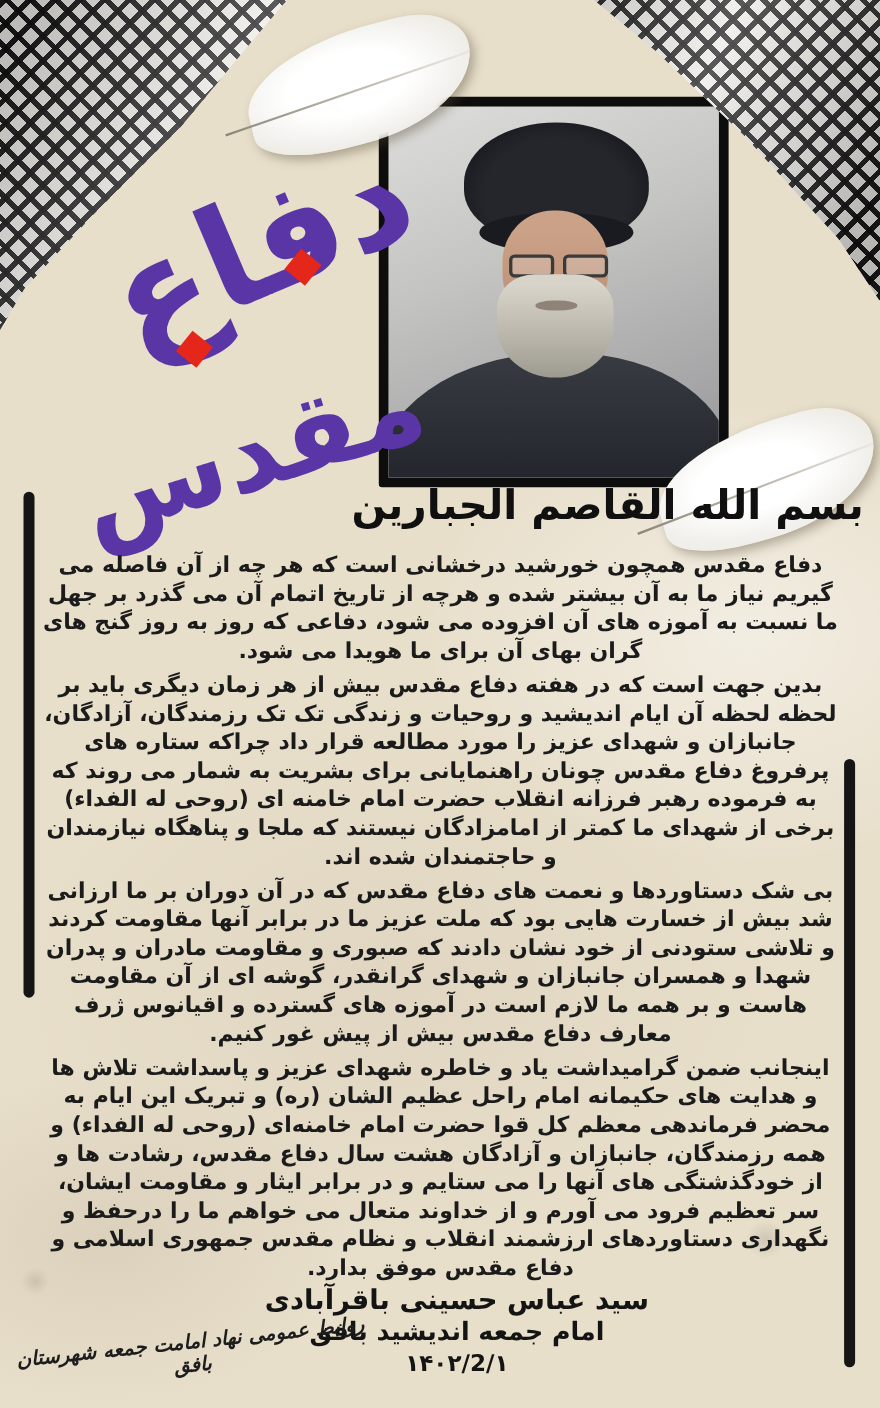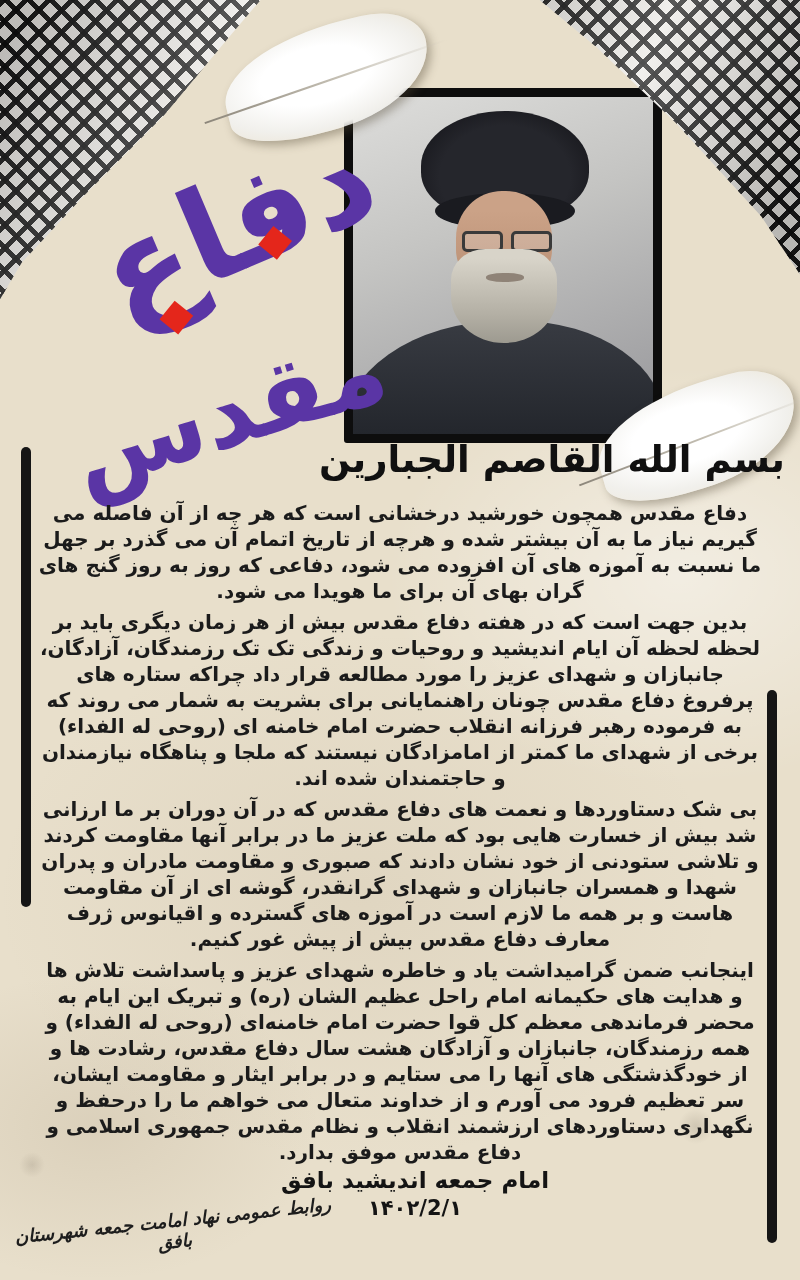--- a/index.html
+++ b/index.html
@@ -153,6 +153,7 @@
   </div>
 
   <div class="signature">
+    <div class="sig-name">سید عباس حسینی باقرآبادی</div>
     <div class="sig-role">امام جمعه اندیشید بافق</div>
     <div class="sig-date">۱۴۰۲/2/۱</div>
   </div>

